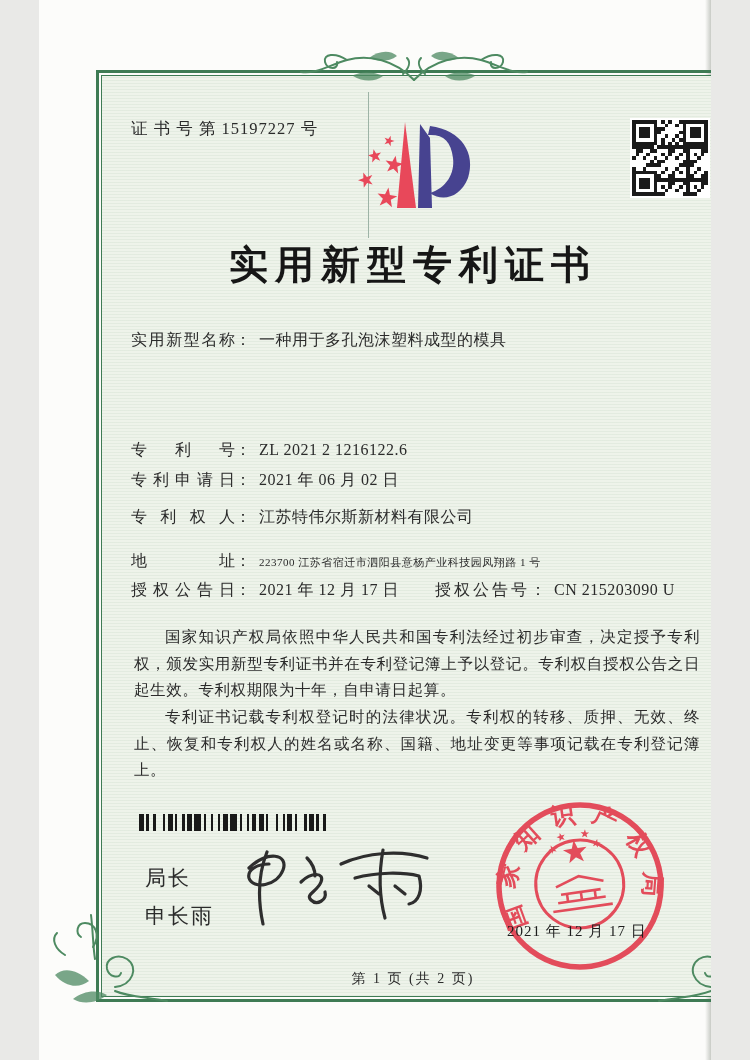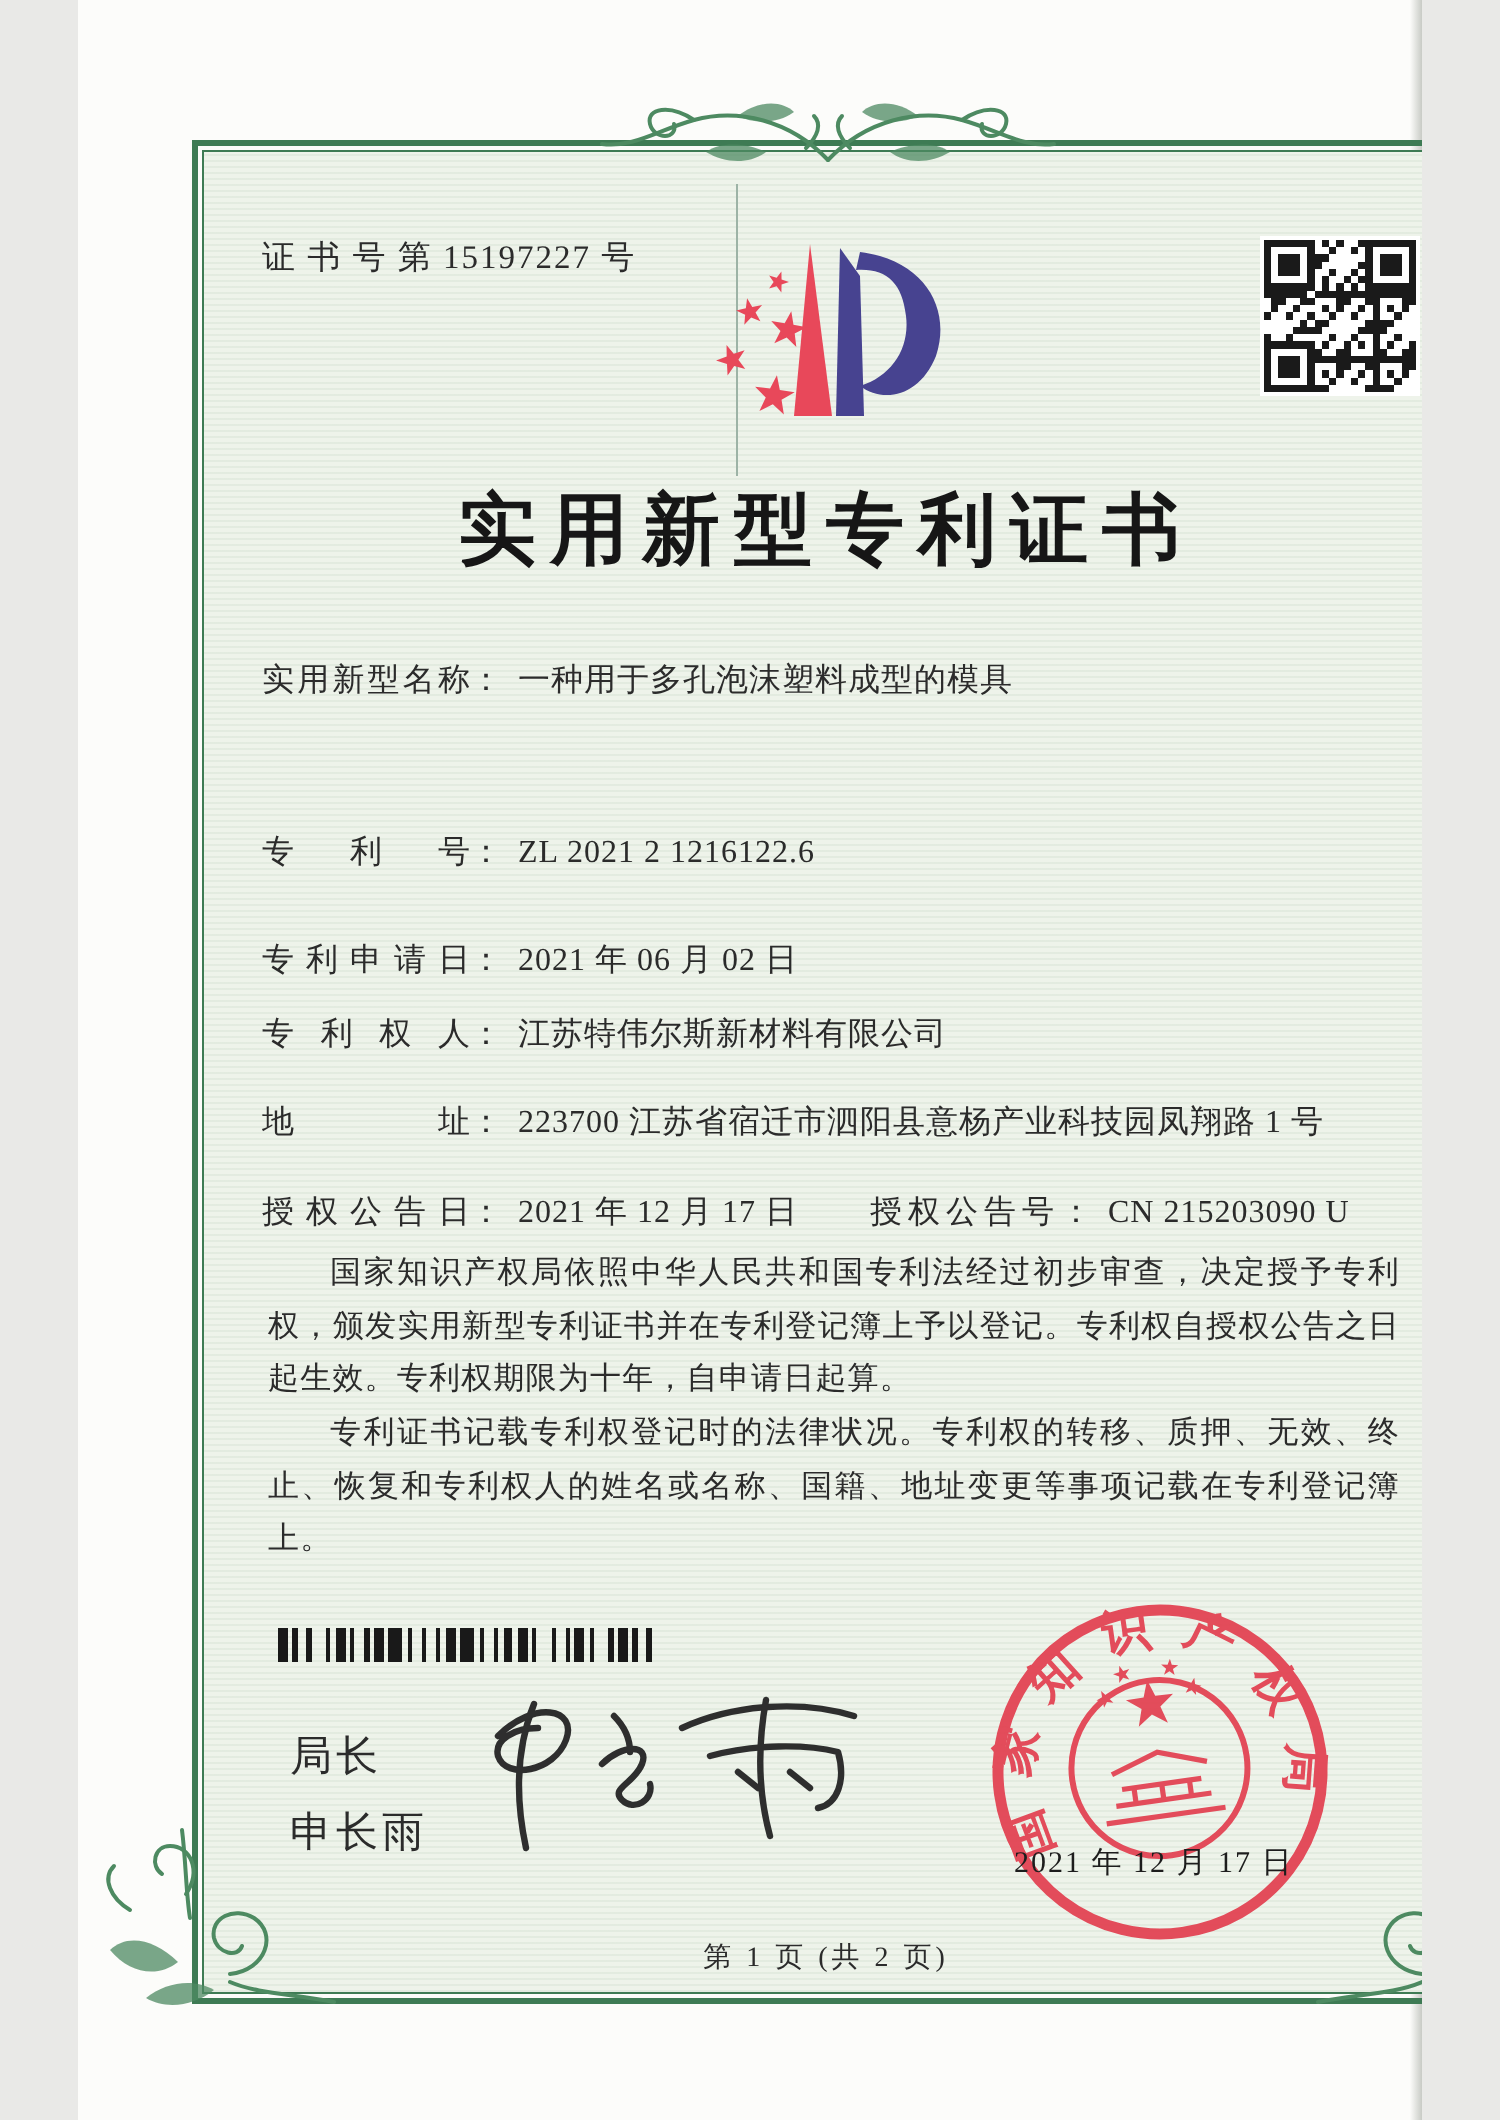--- a/index.html
+++ b/index.html
@@ -351,7 +351,7 @@
   <div class="row" style="top:330px">
     <span class="lbl">实用新型名称</span><span>：</span><span class="val">一种用于多孔泡沫塑料成型的模具</span>
   </div>
-  <div class="row" style="top:416px">
+  <div class="row" style="top:440px">
     <span class="lbl">专利号</span><span>：</span><span class="val">ZL 2021 2 1216122.6</span>
   </div>
   <div class="row" style="top:470px">

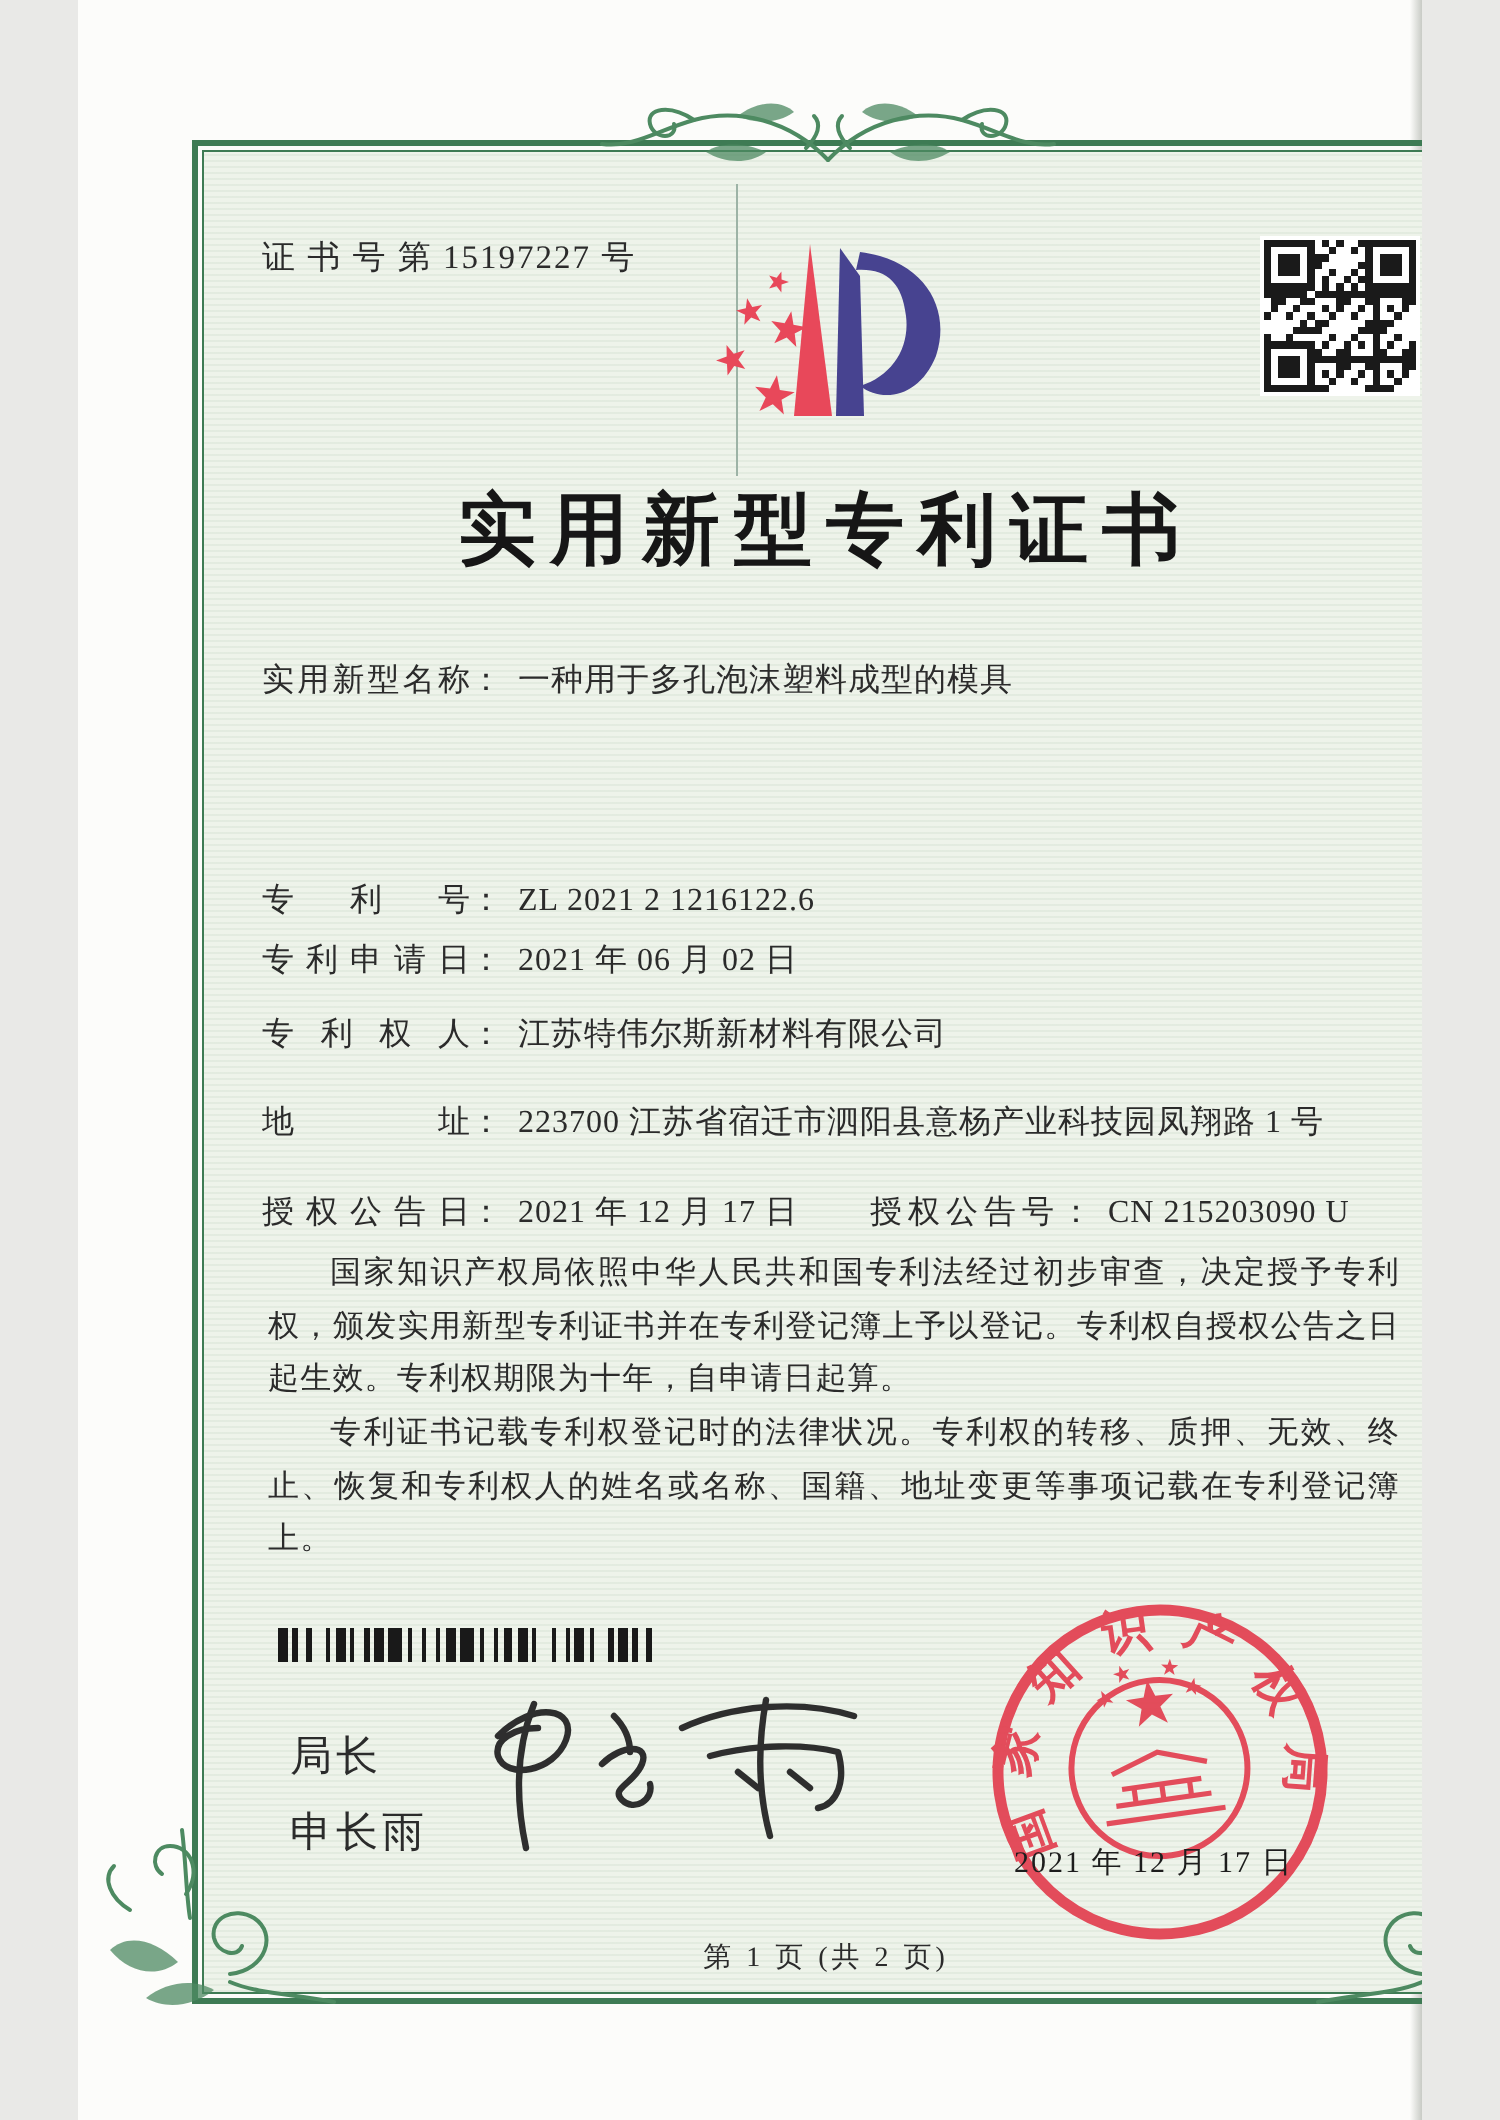--- a/index.html
+++ b/index.html
@@ -361,7 +361,7 @@
     <span class="lbl">专利权人</span><span>：</span><span class="val">江苏特伟尔斯新材料有限公司</span>
   </div>
   <div class="row" style="top:551px">
-    <span class="lbl">地址</span><span>：</span><span class="val" style="font-size:16px">223700 江苏省宿迁市泗阳县意杨产业科技园凤翔路 1 号</span>
+    <span class="lbl">地址</span><span>：</span><span class="val" style="font-size:11px">223700 江苏省宿迁市泗阳县意杨产业科技园凤翔路 1 号</span>
   </div>
   <div class="row" style="top:596px">
     <span class="lbl">授权公告日</span><span>：</span><span class="val">2021 年 12 月 17 日</span><span class="gazette"><span class="lbl2">授权公告号</span><span>：</span><span class="val">CN 215203090 U</span></span>

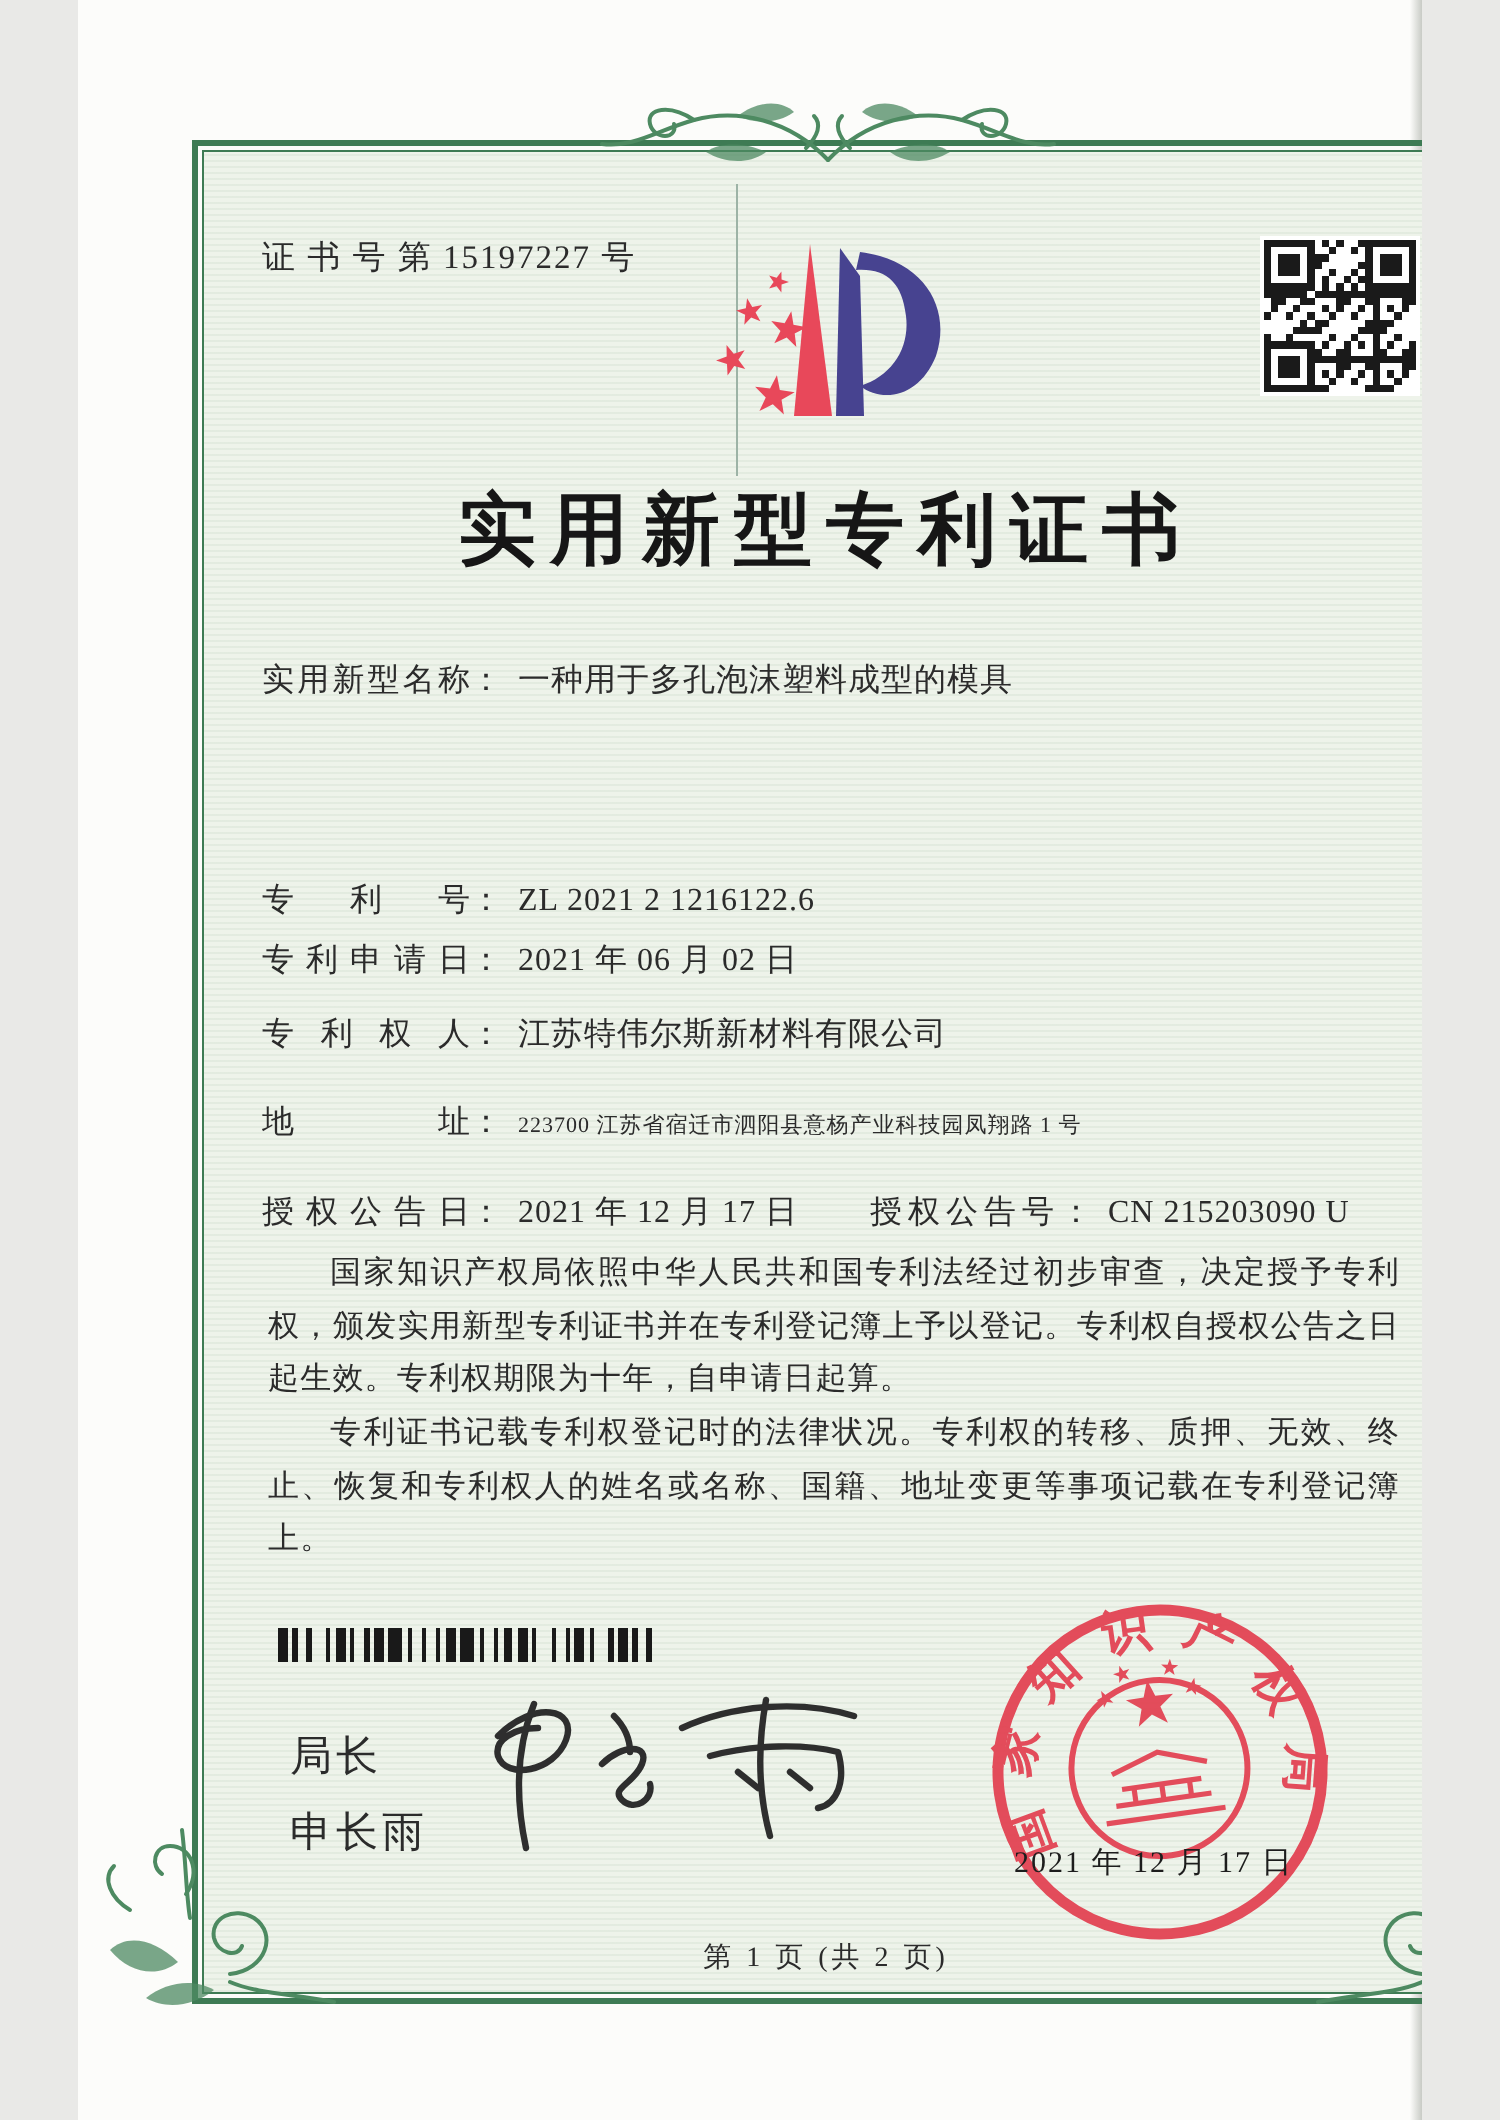--- a/index.html
+++ b/index.html
@@ -363,7 +363,7 @@
   <div class="row" style="top:551px">
     <span class="lbl">地址</span><span>：</span><span class="val" style="font-size:11px">223700 江苏省宿迁市泗阳县意杨产业科技园凤翔路 1 号</span>
   </div>
-  <div class="row" style="top:596px">
+  <div class="row" style="top:580px">
     <span class="lbl">授权公告日</span><span>：</span><span class="val">2021 年 12 月 17 日</span><span class="gazette"><span class="lbl2">授权公告号</span><span>：</span><span class="val">CN 215203090 U</span></span>
   </div>
 

